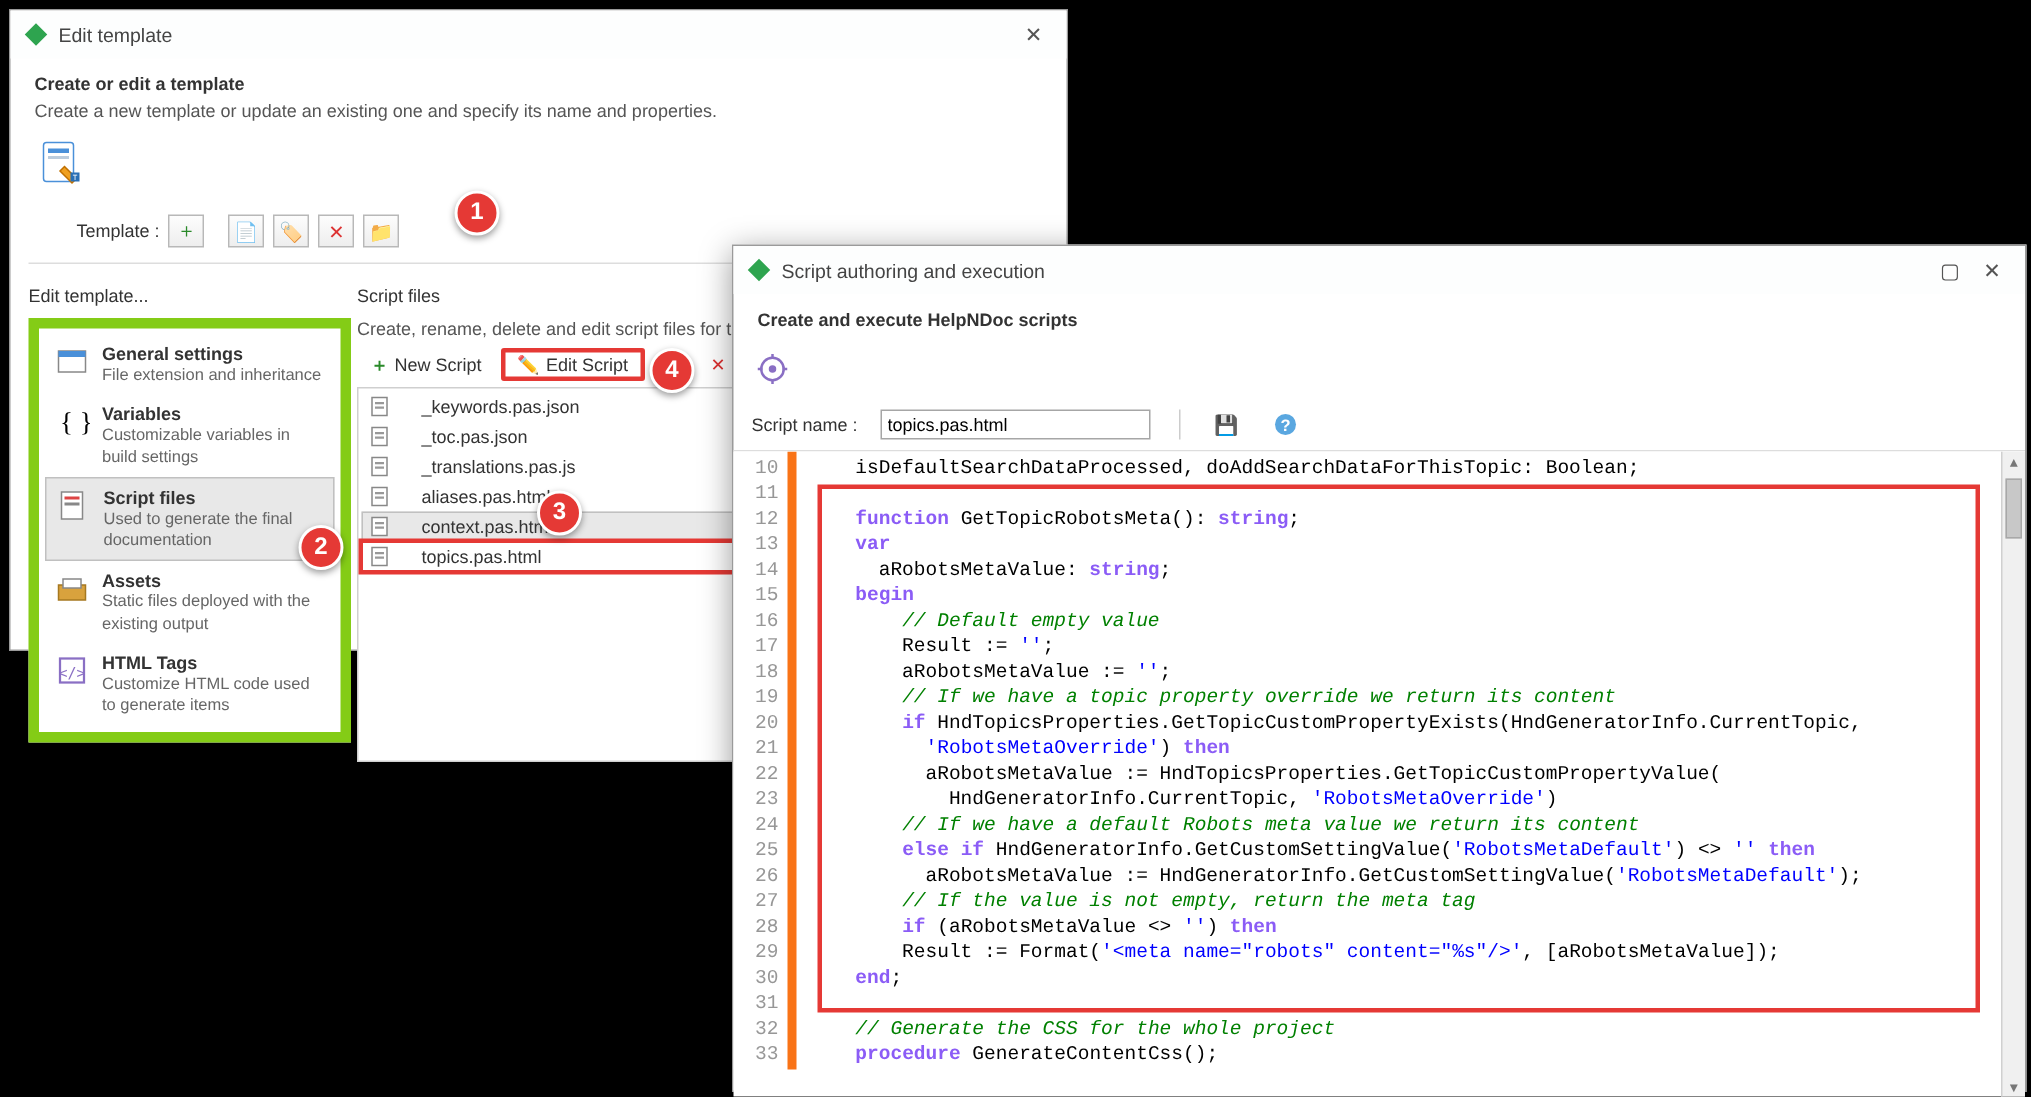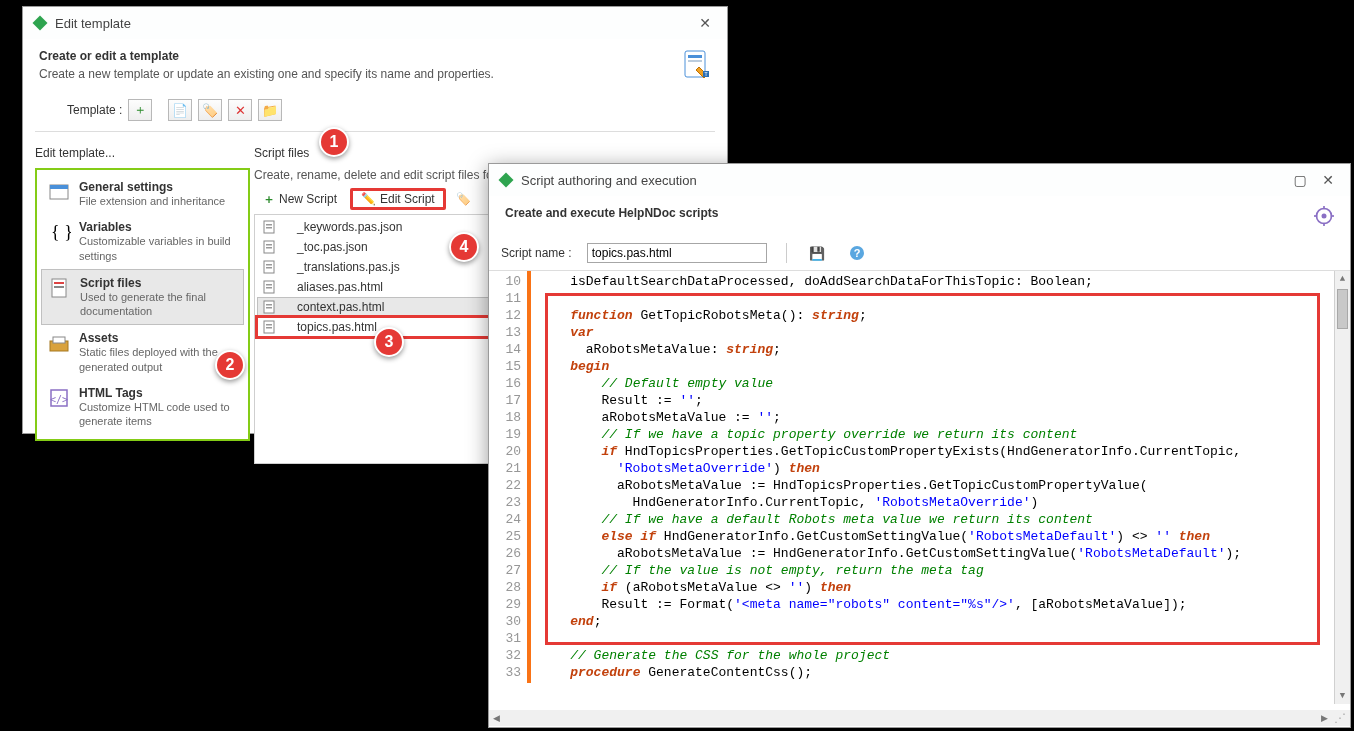--- a/index.html
+++ b/index.html
@@ -165,7 +165,7 @@
 </head>
 <body>
 
-<div class="window" style="left:22px; top:6px; width:706px; height:428px;">
+<div class="window" style="left:6px; top:6px; width:706px; height:428px;">
   <div class="titlebar">
     <svg class="hdr-logo" width="18" height="18" viewBox="0 0 24 24" style="margin-right:6px">
       <polygon points="12,2 22,12 12,22 2,12" fill="#2ea44f"></polygon>

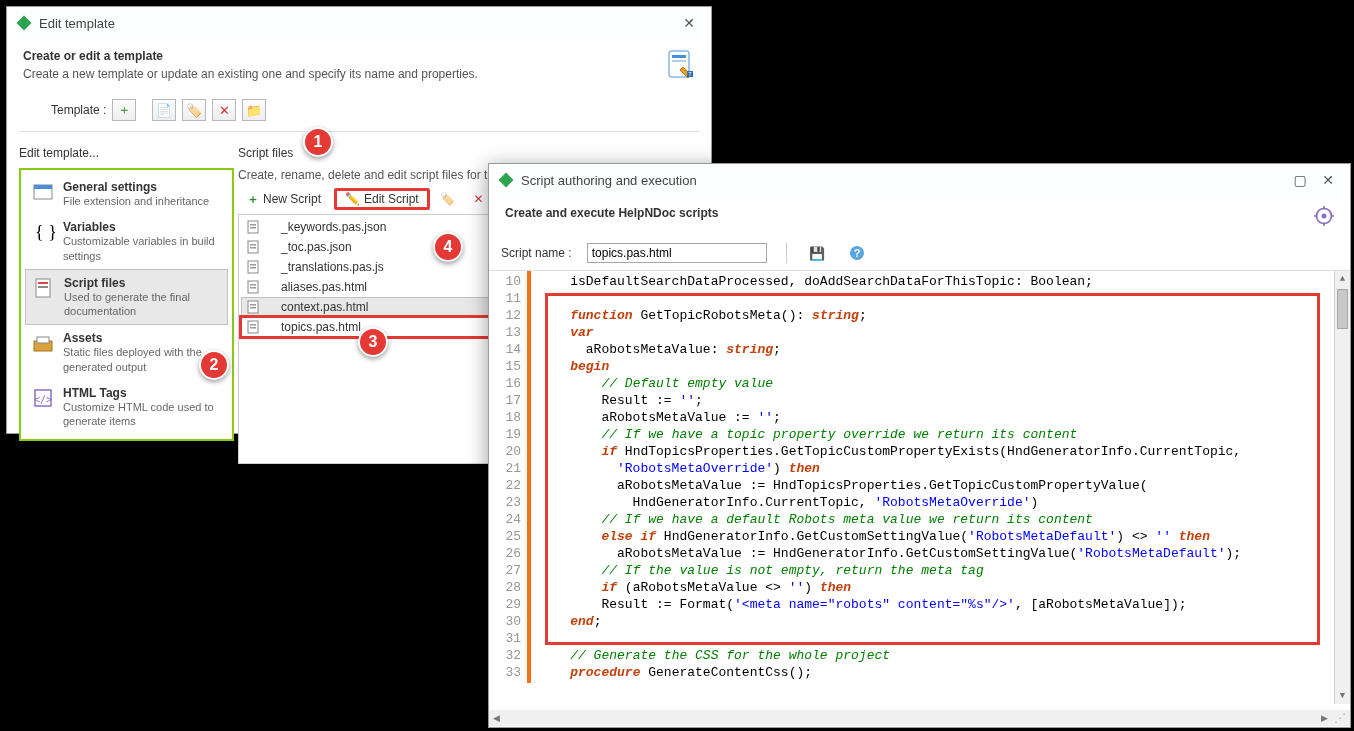--- a/index.html
+++ b/index.html
@@ -38,6 +38,7 @@
     display: flex;
     align-items: flex-start;
     gap: 12px;
+    flex-direction: column;
   }
   .hdr .txt { flex:1; }
   .hdr .h { font-weight: bold; color: #333; margin-bottom: 4px; }

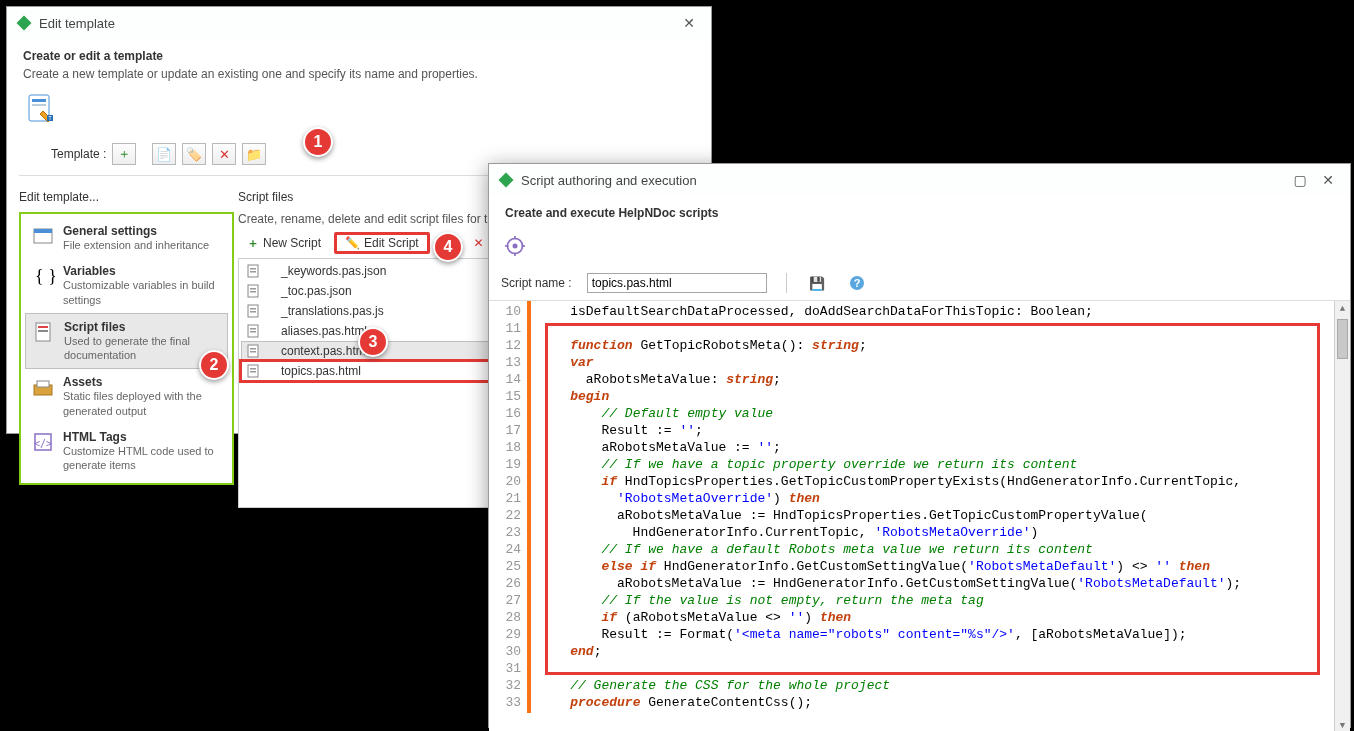--- a/index.html
+++ b/index.html
@@ -68,7 +68,7 @@
   .col-l { width: 215px; }
   .col-r { flex:1; }
   .sect-title { font-weight: normal; margin: 6px 0 8px; color:#333; }
-  .nav-box { border: 2px solid #84cc16; background:#fff; padding: 4px; }
+  .nav-box { border: 7px solid #84cc16; background:#fff; padding: 4px; }
   .nav-item {
     display:flex; gap:8px; padding: 6px 6px; align-items:flex-start;
     cursor: pointer;

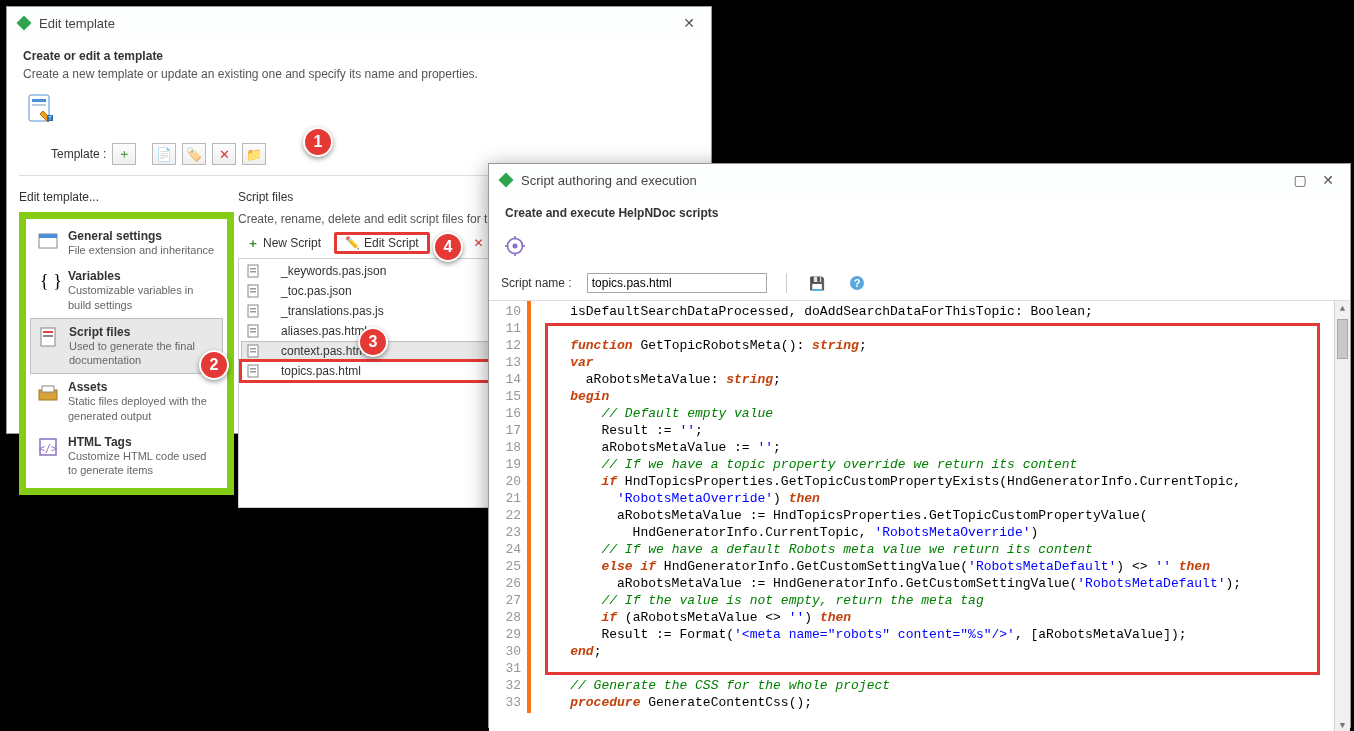--- a/index.html
+++ b/index.html
@@ -130,7 +130,7 @@
     color:#979797;
     text-align:right;
     padding:2px 6px 2px 4px;
-    border-right:4px solid #f97316;
+    border-right:6px solid #f97316;
     user-select:none;
     width: 42px;
   }

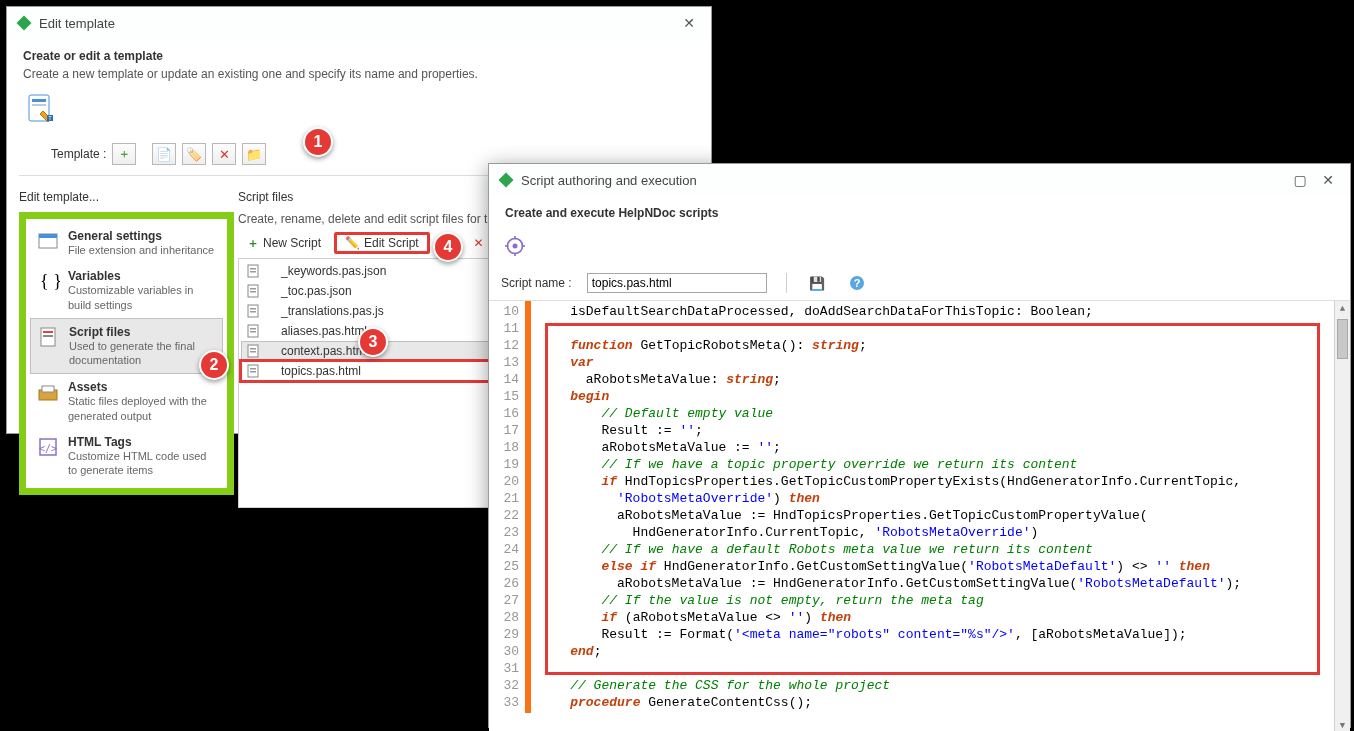--- a/index.html
+++ b/index.html
@@ -141,7 +141,7 @@
     color:#000;
     overflow:hidden;
   }
-  .kw { color:#c2410c; font-weight:bold;font-style:italic; }
+  .kw { color:#8b5cf6; font-weight:bold; }
   .com { color:#008000; font-style:italic; }
   .str { color:#0000ff; }
   .red-frame {

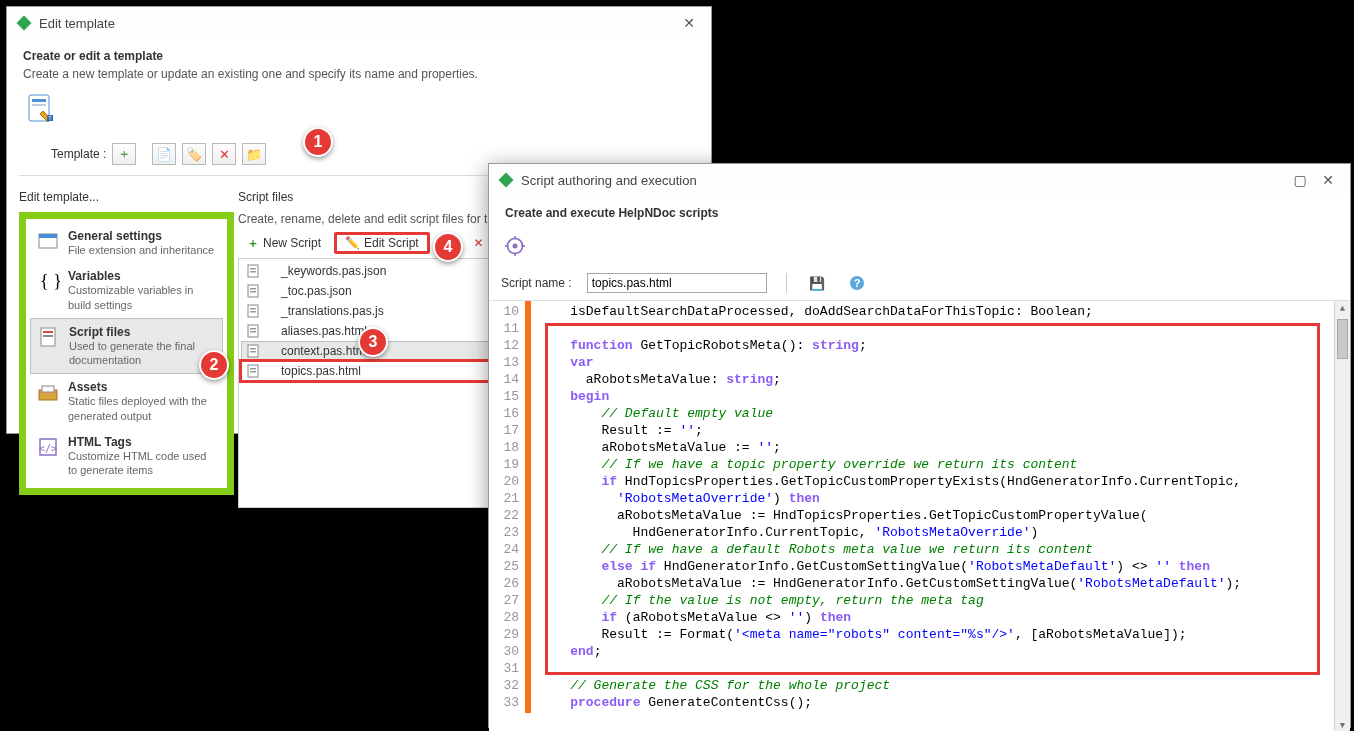--- a/index.html
+++ b/index.html
@@ -247,7 +247,7 @@
             </div>
    <div>
               <div class="lbl">Assets</div>
-   <div class="desc">Static files deployed with the generated output</div>
+   <div class="desc">Static files deployed with the existing output</div>
             </div>
           </div>
           <div class="nav-item">

